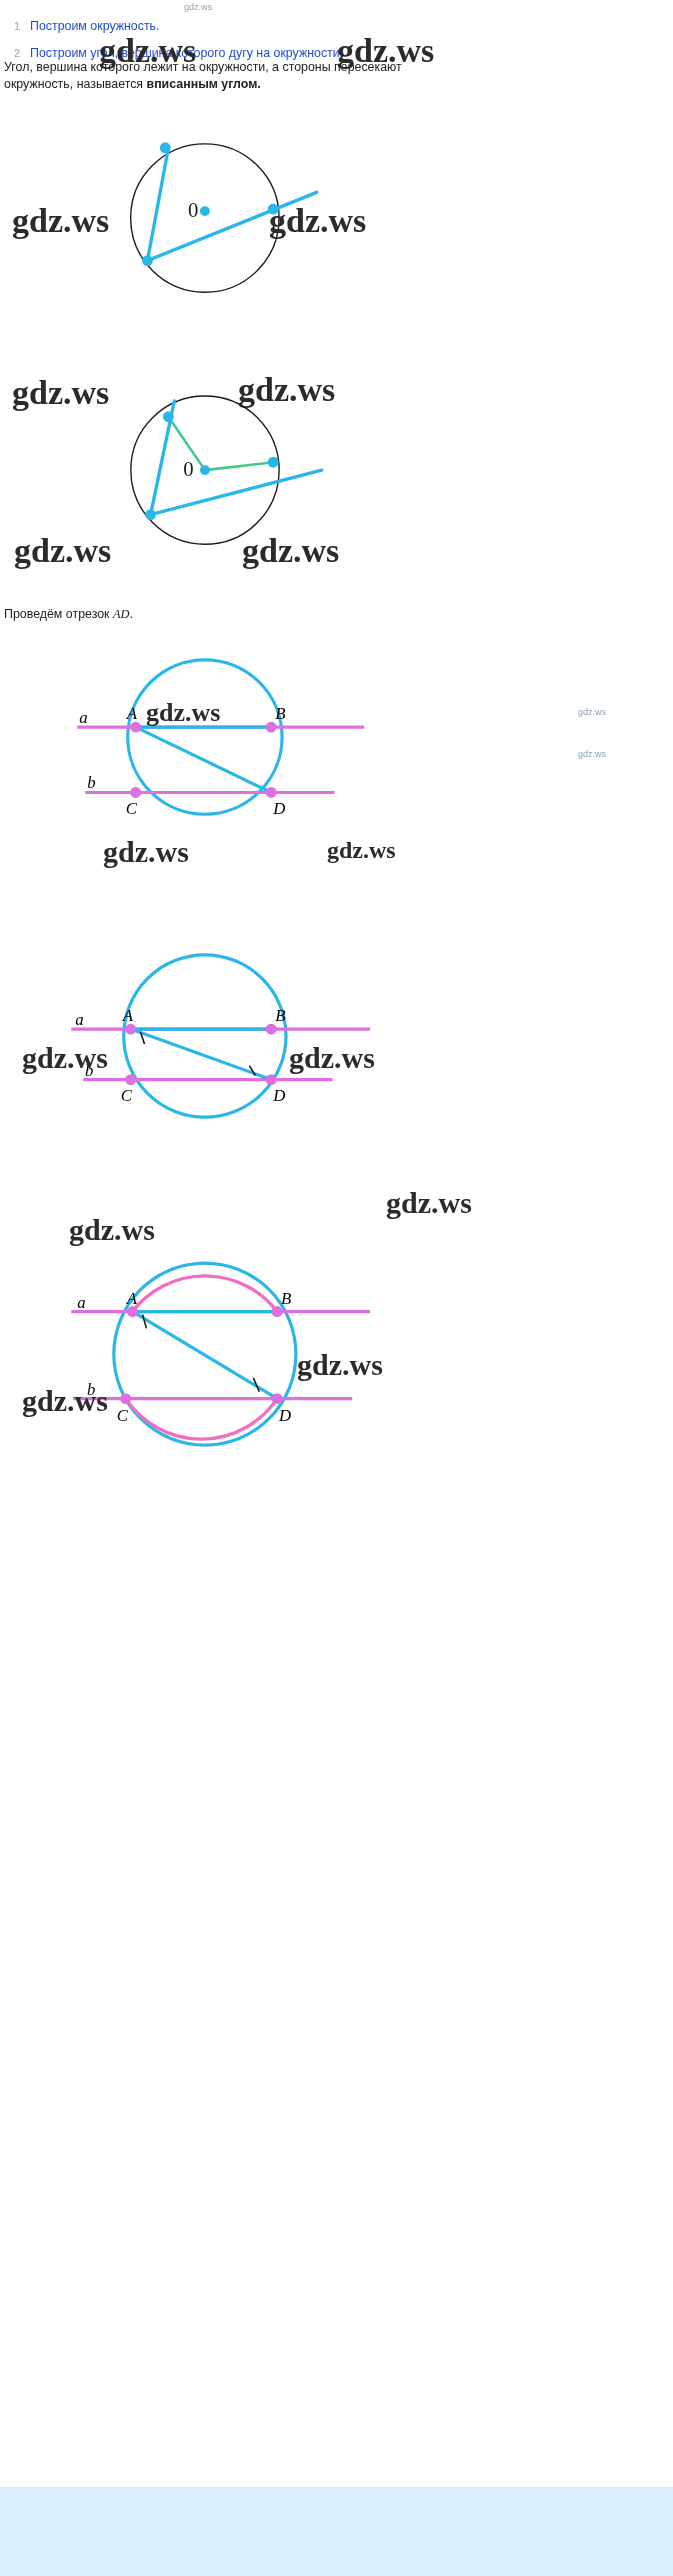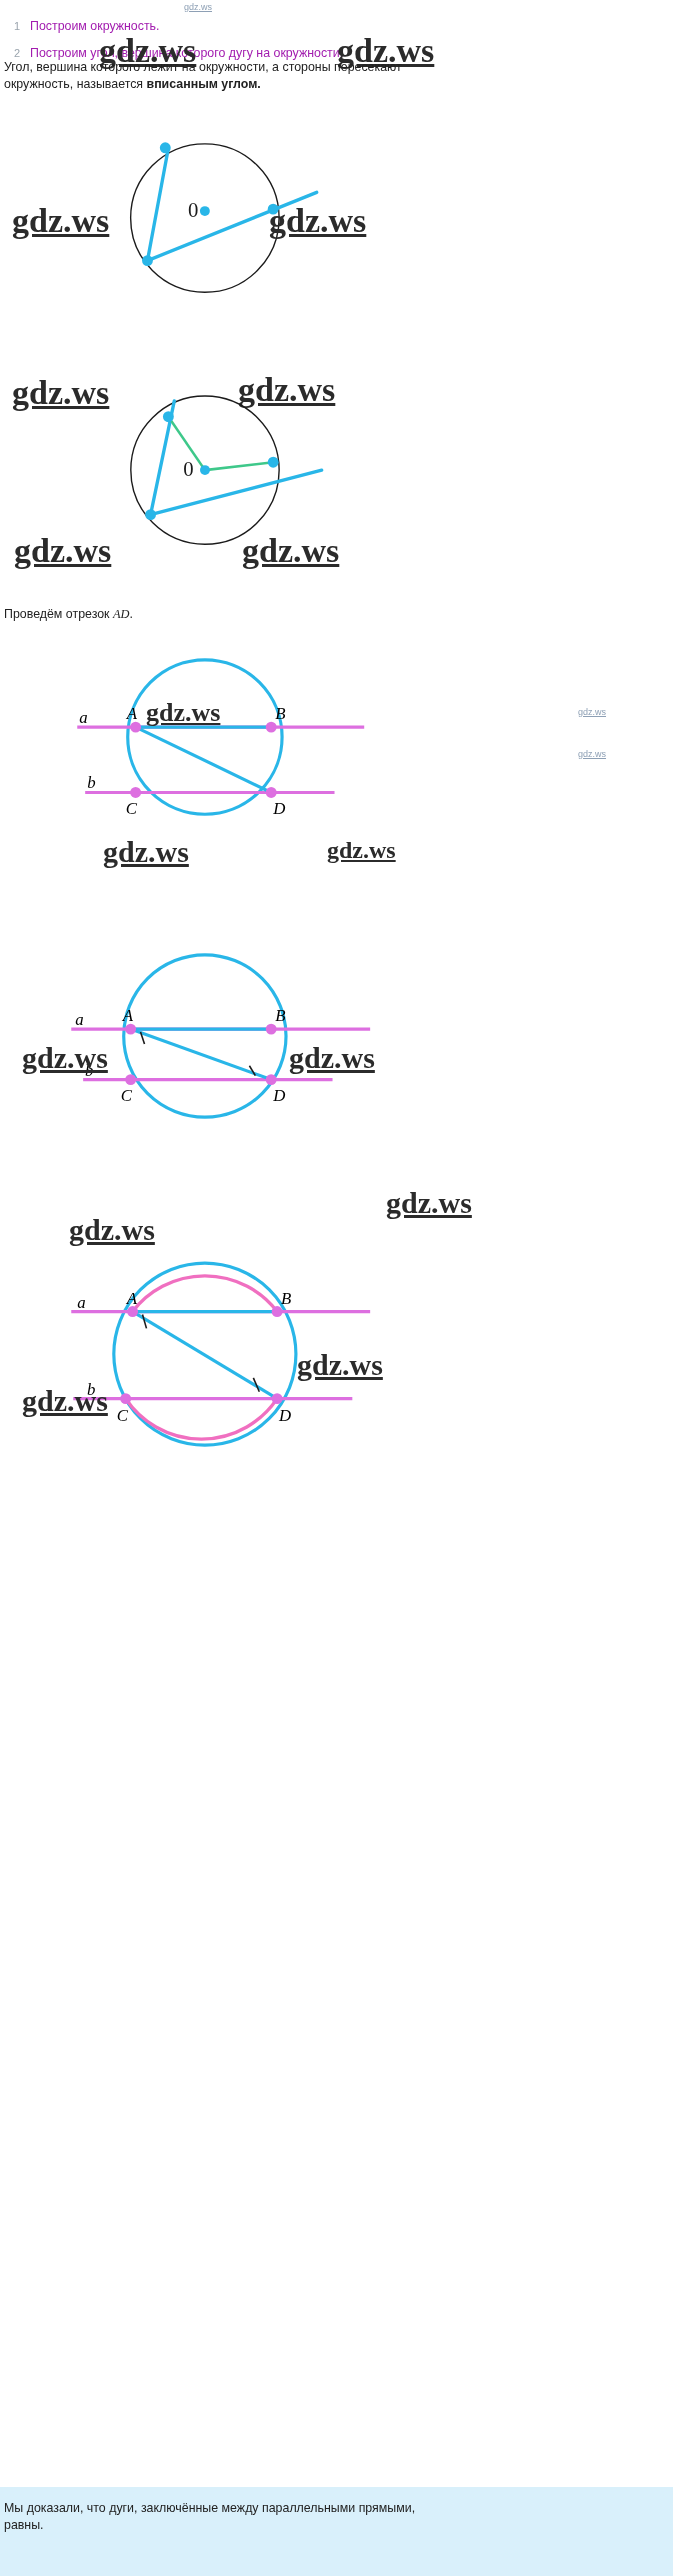--- a/index.html
+++ b/index.html
@@ -5,7 +5,7 @@
   html,body{margin:0;padding:0;background:#ffffff;}
   body{width:673px;height:2576px;position:relative;font-family:"Liberation Sans",sans-serif;color:#1b1b1b;overflow:hidden;}
   .page{position:absolute;inset:0;}
-  .wm{position:absolute;font-family:"Liberation Serif",serif;font-weight:700;color:#2b2b2b;white-space:nowrap;pointer-events:none;text-decoration:underline;}
+  .wm{position:absolute;font-family:"Liberation Serif",serif;font-weight:700;color:#2b2b2b;white-space:nowrap;pointer-events:none;}
   .wm.small{font-family:"Liberation Sans",sans-serif;font-weight:400;color:#8ea0b5;}
   .txt{position:absolute;font-size:12.4px;line-height:1.35;color:#222;}
   .txt i{font-family:"Liberation Serif",serif;font-style:italic;}

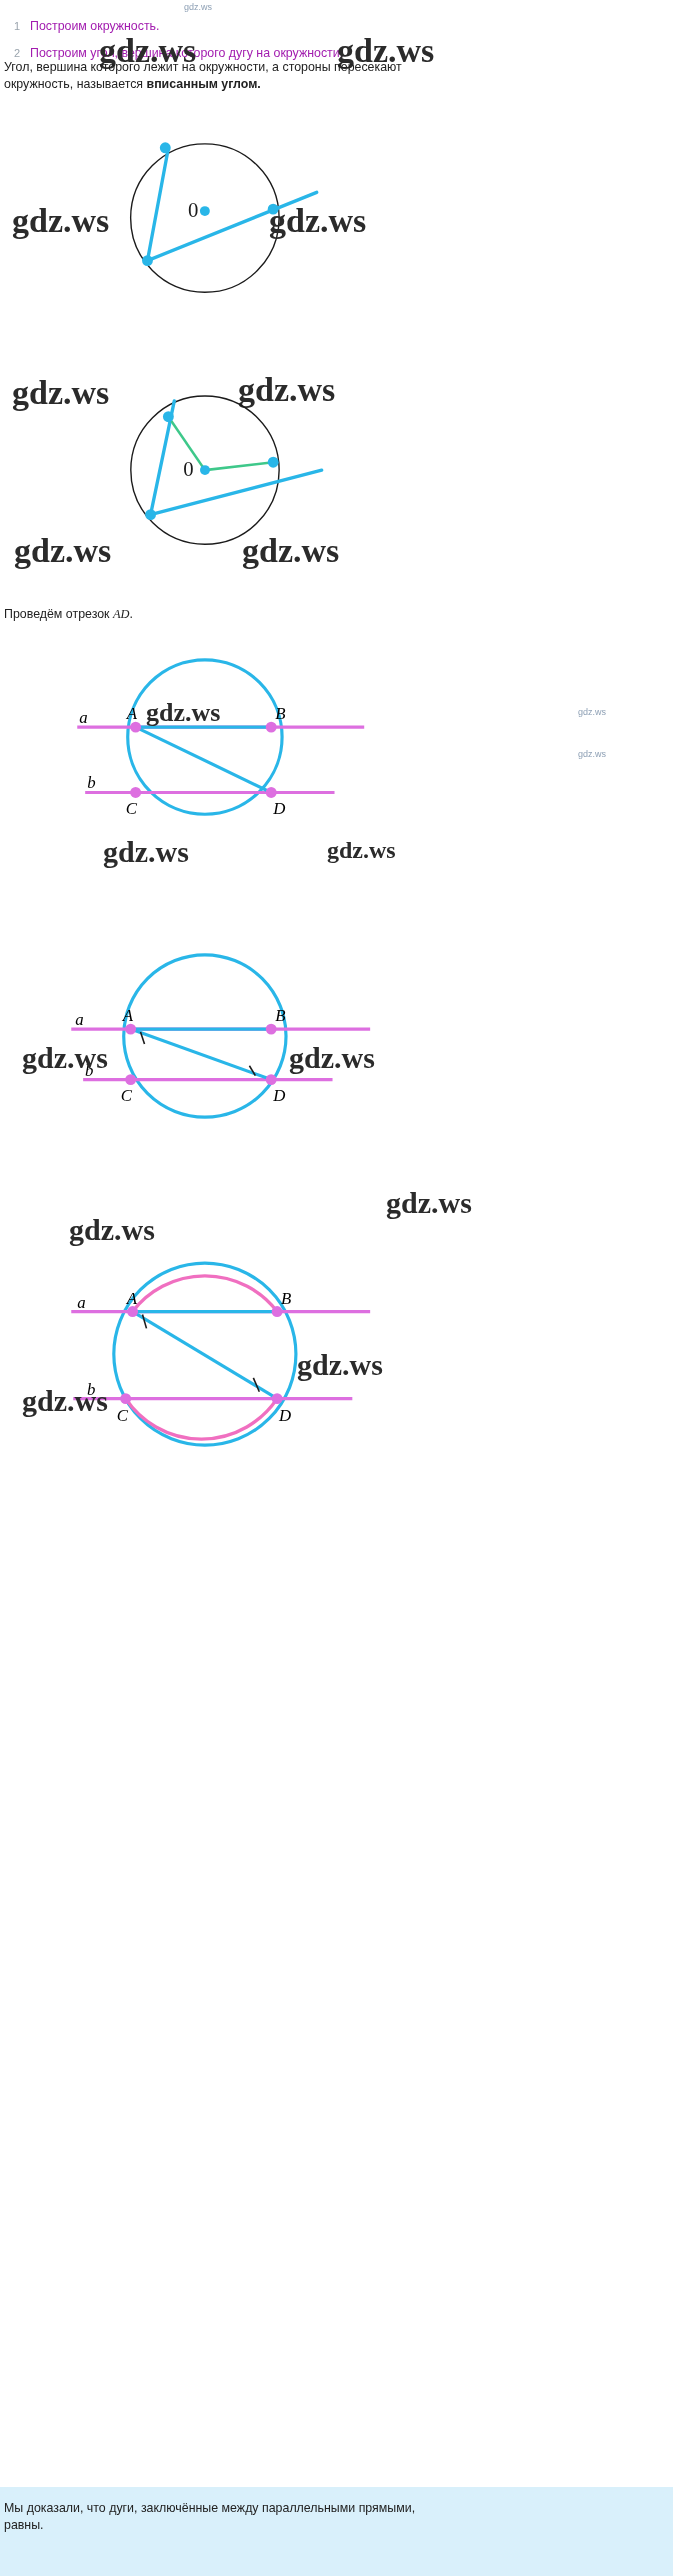--- a/index.html
+++ b/index.html
@@ -10,7 +10,7 @@
   .txt{position:absolute;font-size:12.4px;line-height:1.35;color:#222;}
   .txt i{font-family:"Liberation Serif",serif;font-style:italic;}
   .txt b{font-weight:700;}
-  .step{position:absolute;font-size:12.4px;color:#a21caf;}
+  .step{position:absolute;font-size:12.4px;color:#1d4ed8;}
   .stepnum{position:absolute;font-size:11px;color:#9aa4ad;}
   svg{position:absolute;overflow:visible;}
   .band{position:absolute;background:#d9f0fb;}

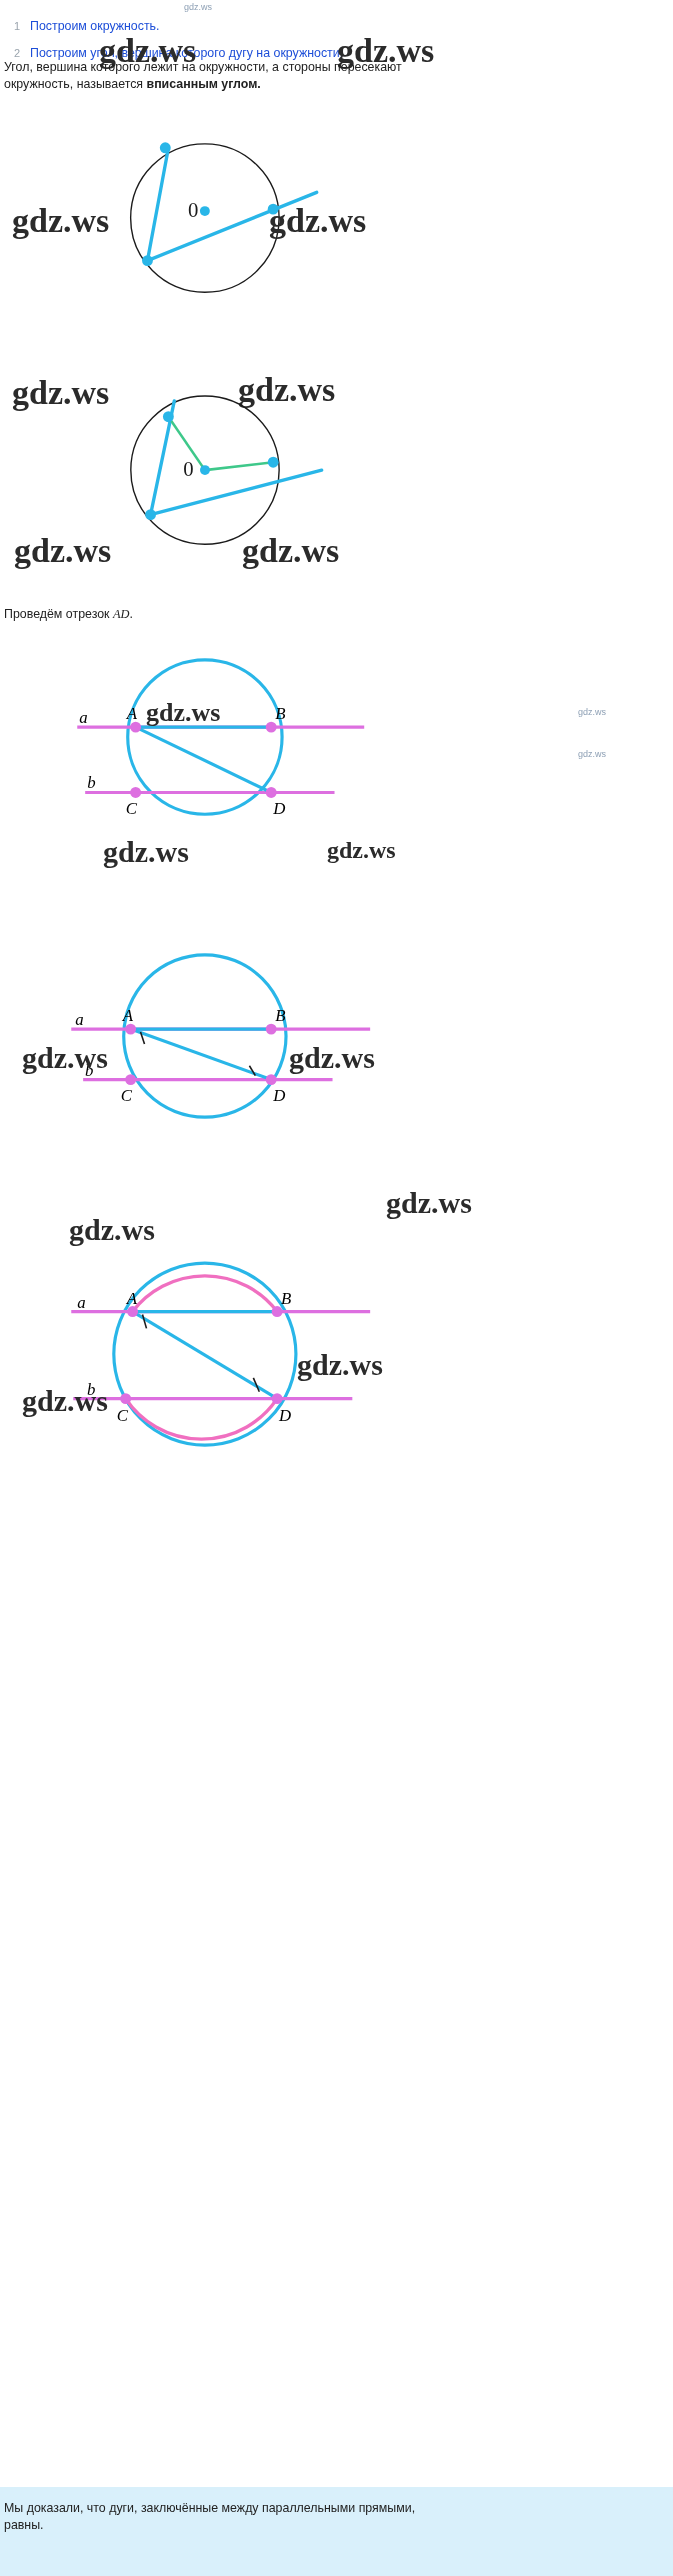--- a/index.html
+++ b/index.html
@@ -146,10 +146,6 @@
   <div class="wm" style="left:22px;top:1384px;font-size:30px;">gdz.ws</div>
 
   <div class="band" style="left:0;top:2487px;width:673px;height:89px;"></div>
-  <div class="txt" style="left:4px;top:2500px;width:663px;">
-    <span>Мы доказали, что дуги, заключённые между параллельными прямыми,</span><br>
-    <span>равны.</span>
-  </div>
 
 </div>
 

